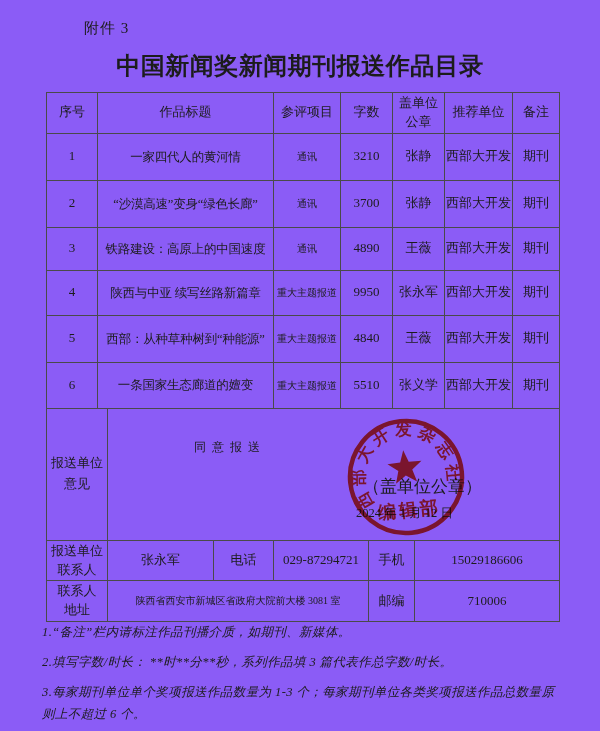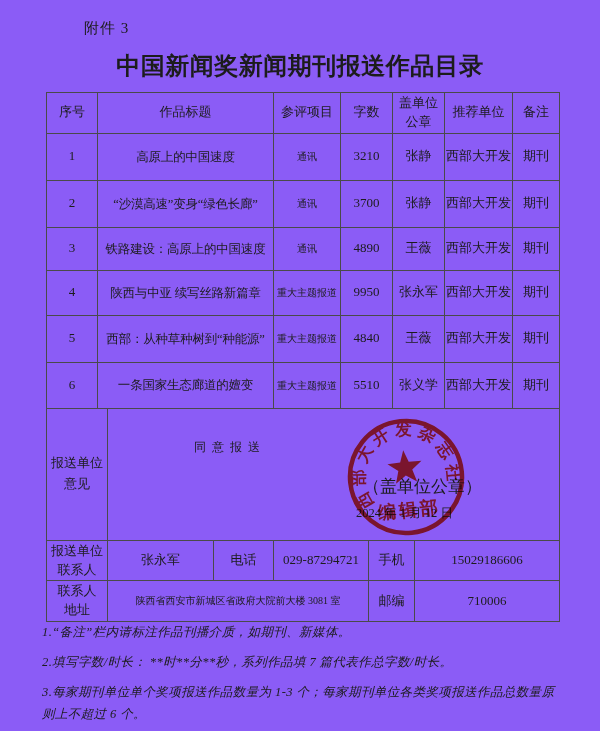--- a/index.html
+++ b/index.html
@@ -72,7 +72,7 @@
       </tr>
       <tr class="r">
         <td class="nowrap">1</td>
-        <td class="title-cell">高原上的中国速度</td>
+        <td class="title-cell">一家四代人的黄河情</td>
         <td class="cat-cell">通讯</td>
         <td class="nowrap">3210</td>
         <td class="nowrap">张静</td>

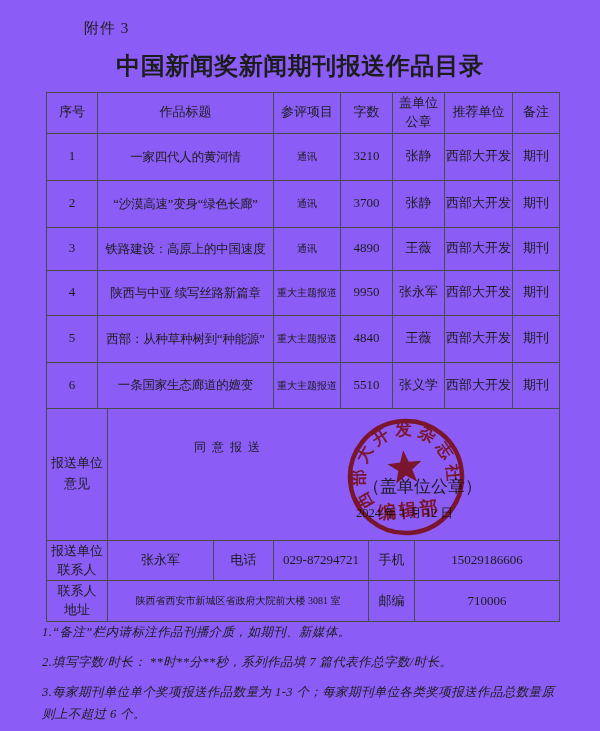--- a/index.html
+++ b/index.html
@@ -207,7 +207,7 @@
 
   <div class="footnotes">
     <p>1.“备注”栏内请标注作品刊播介质，如期刊、新媒体。</p>
-    <p>2.填写字数/时长： **时**分**秒，系列作品填 7 篇代表作总字数/时长。</p>
+    <p>2.填写字数/时长： **时**分**秒，系列作品填 3 篇代表作总字数/时长。</p>
     <p>3.每家期刊单位单个奖项报送作品数量为 1-3 个；每家期刊单位各类奖项报送作品总数量原则上不超过 6 个。</p>
   </div>
 

